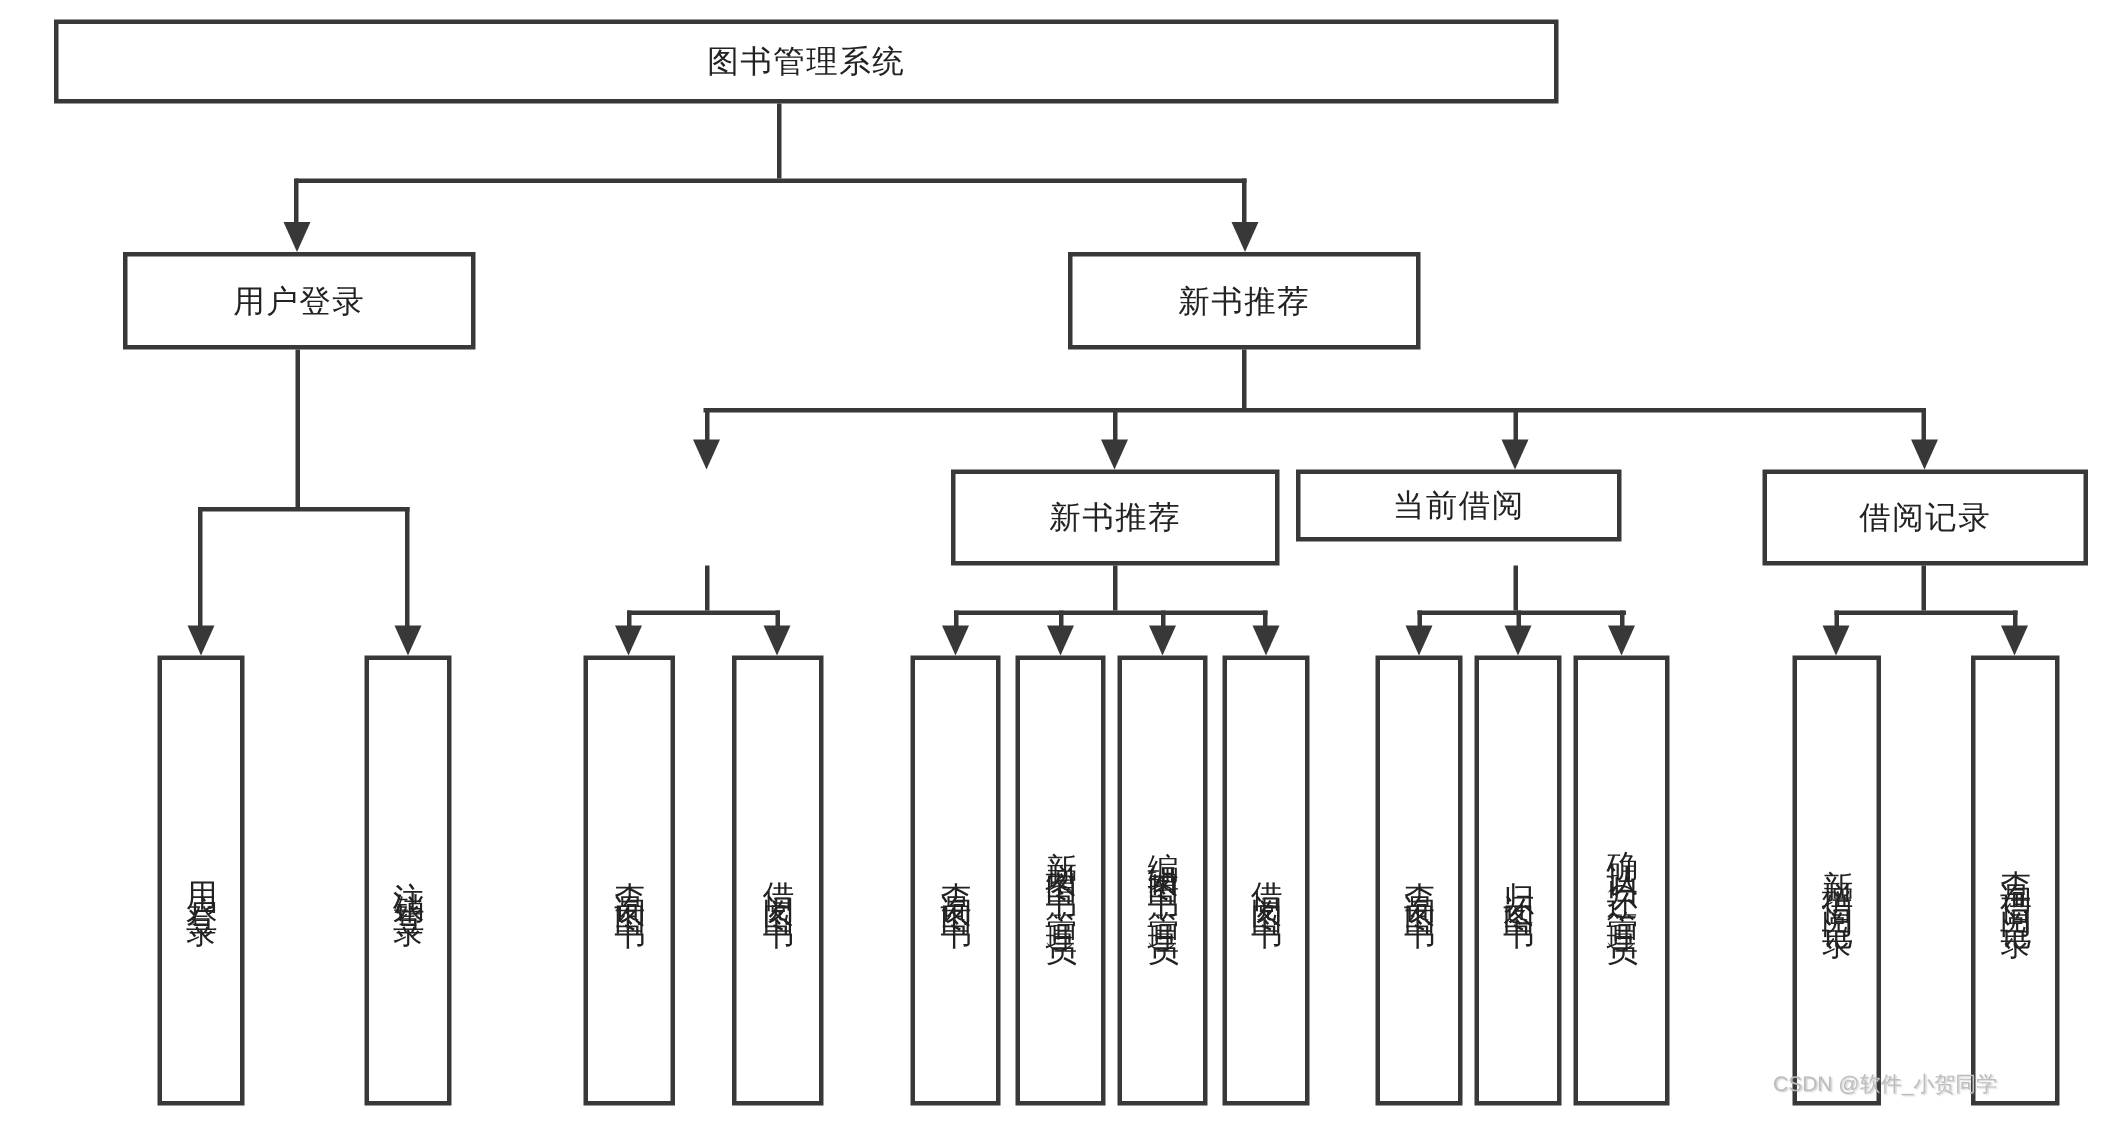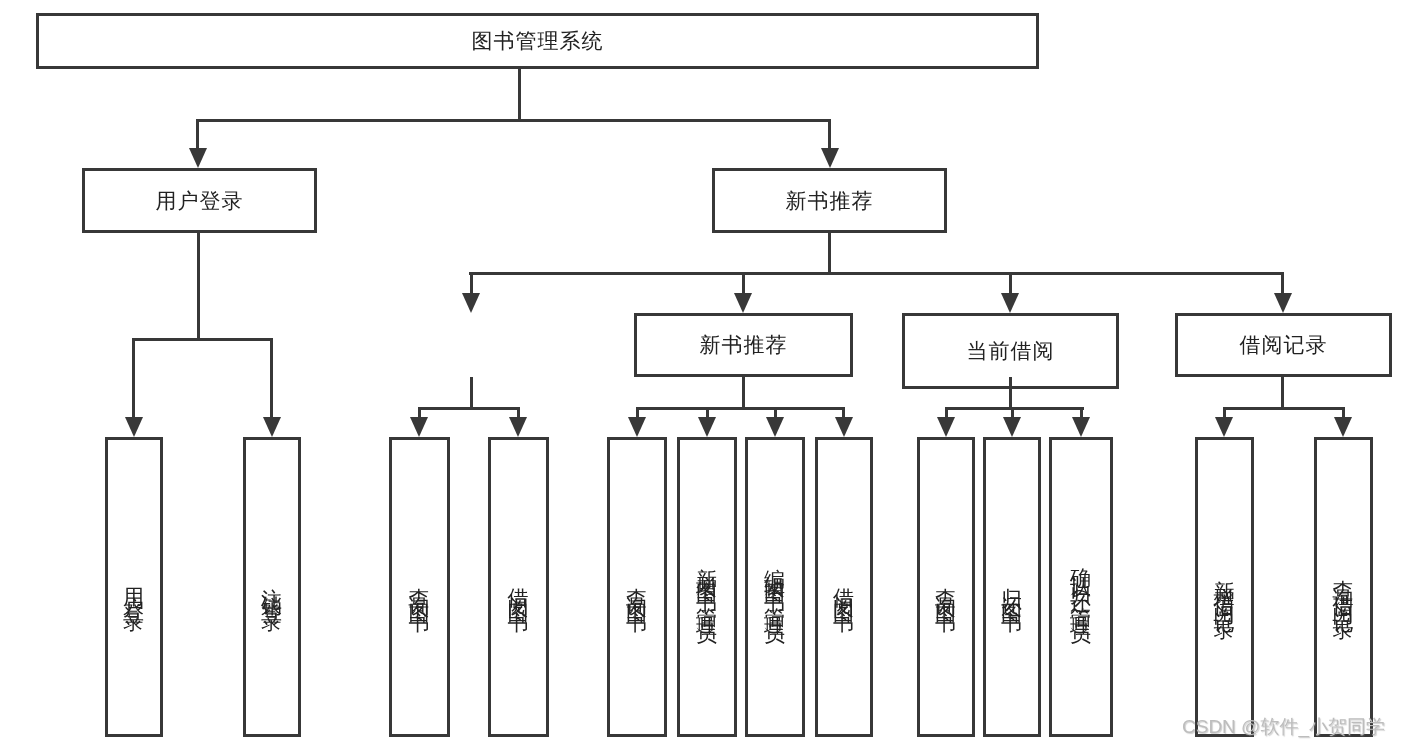--- a/index.html
+++ b/index.html
@@ -54,7 +54,7 @@
   <div class="box" style="left:634px;top:313px;width:219px;height:64px">
     <span>新书推荐</span>
   </div>
-  <div class="box" style="left:902px;top:313px;width:217px;height:76px">
+  <div class="box" style="left:864px;top:313px;width:217px;height:48px">
     <span>当前借阅</span>
   </div>
   <div class="box" style="left:1175px;top:313px;width:217px;height:64px">

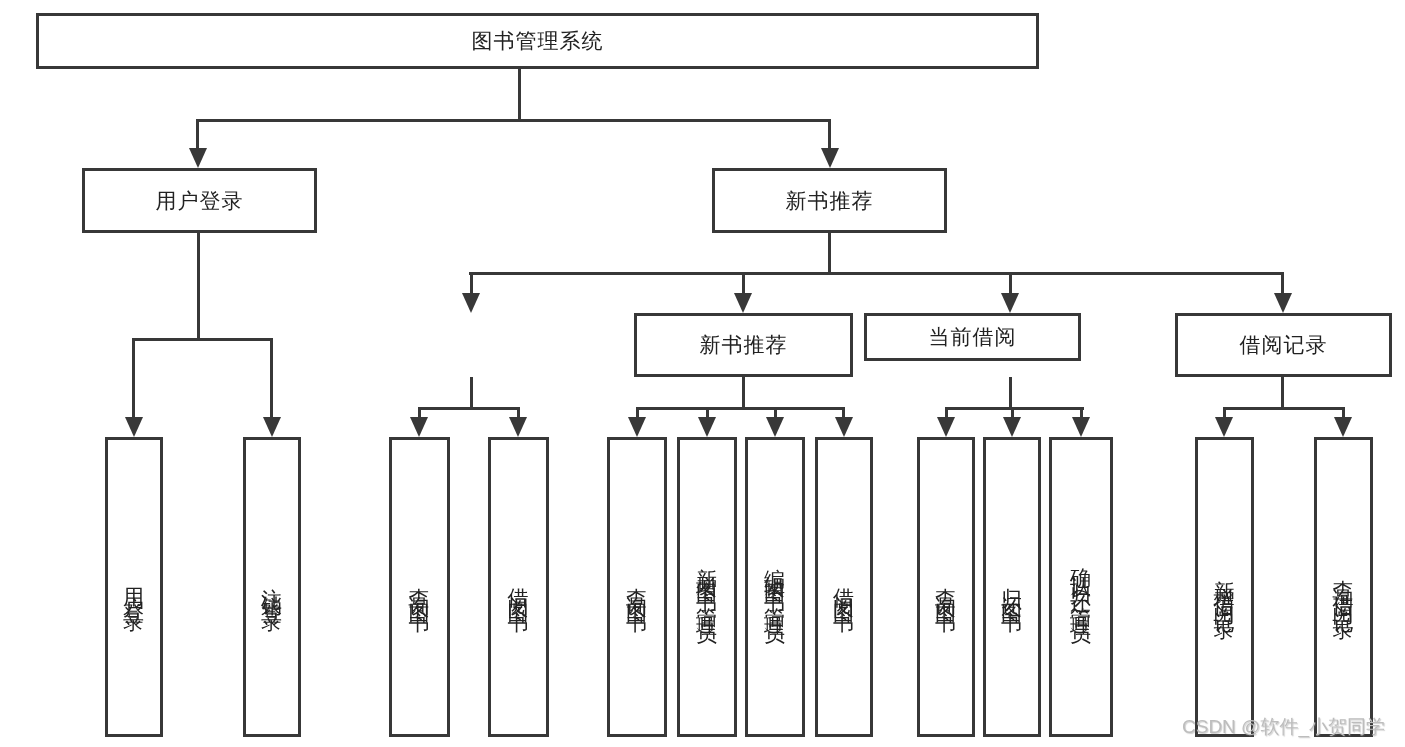--- a/index.html
+++ b/index.html
@@ -31,7 +31,7 @@
     border-top:20px solid var(--line);
   }
   .watermark{
-    position:absolute;left:1182px;top:714px;font-size:19px;color:var(--wm);
+    position:absolute;left:1182px;top:714px;font-size:14px;color:var(--wm);
     white-space:nowrap;text-shadow:1px 1px 1px rgba(120,120,120,0.35);
   }
 </style>

